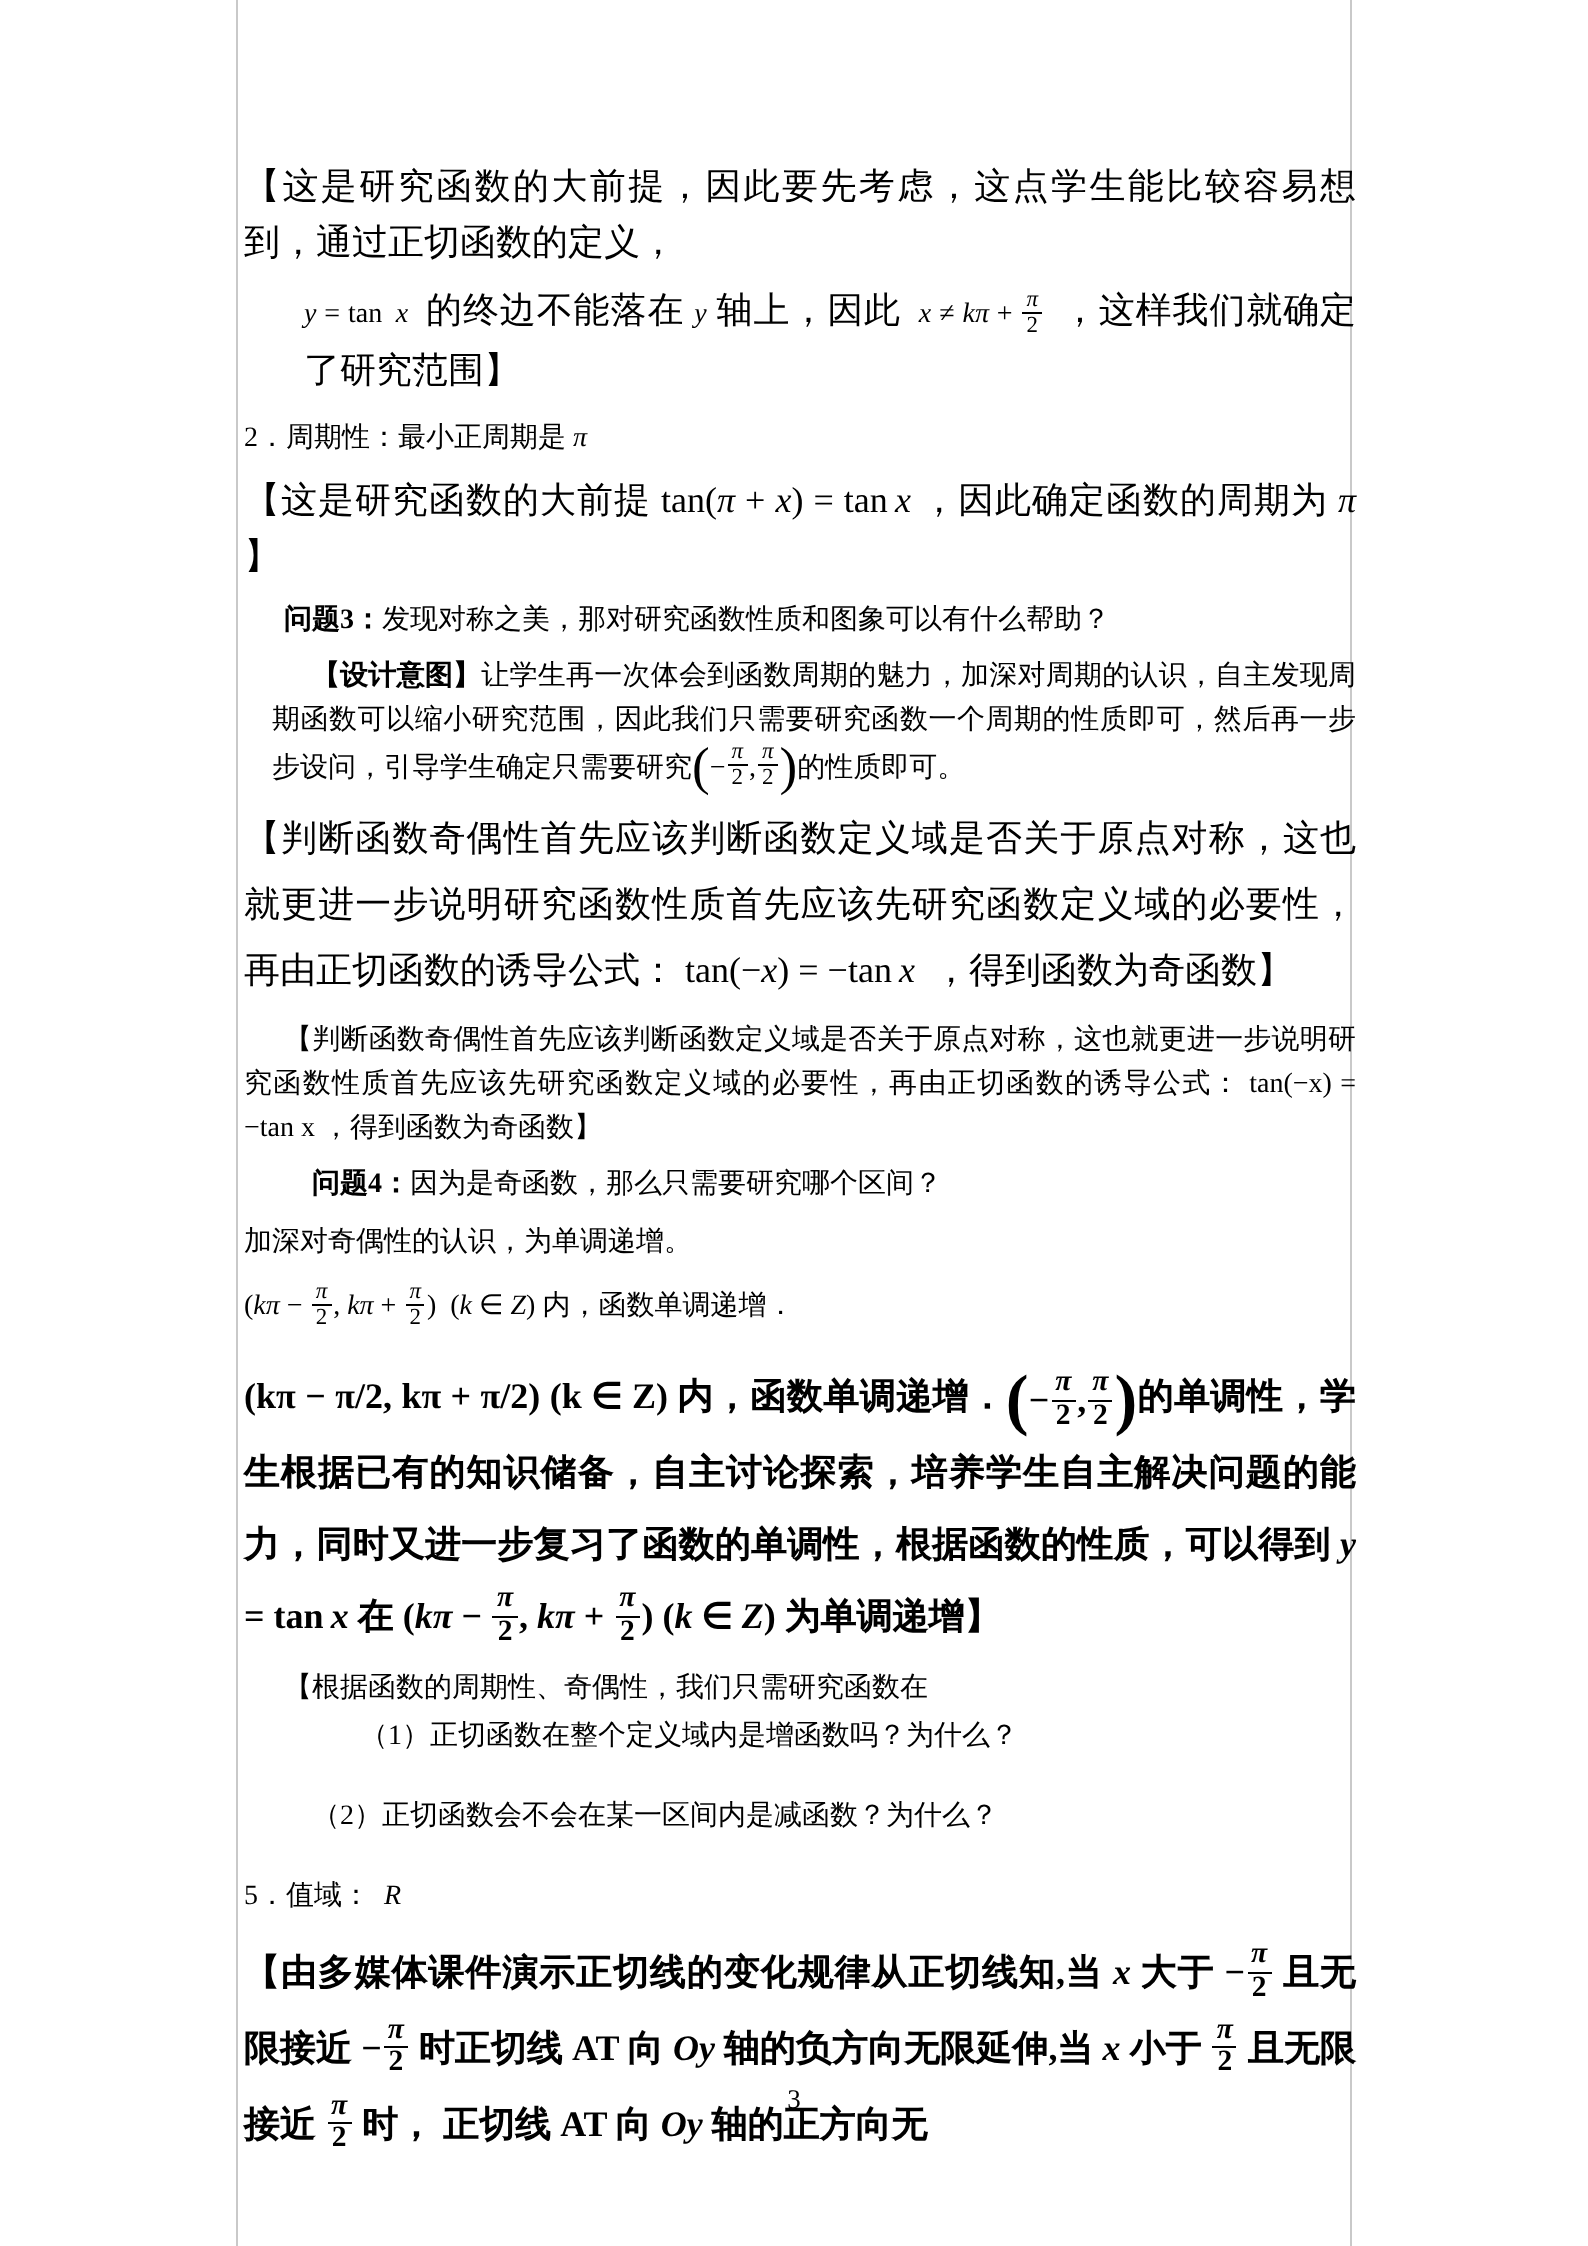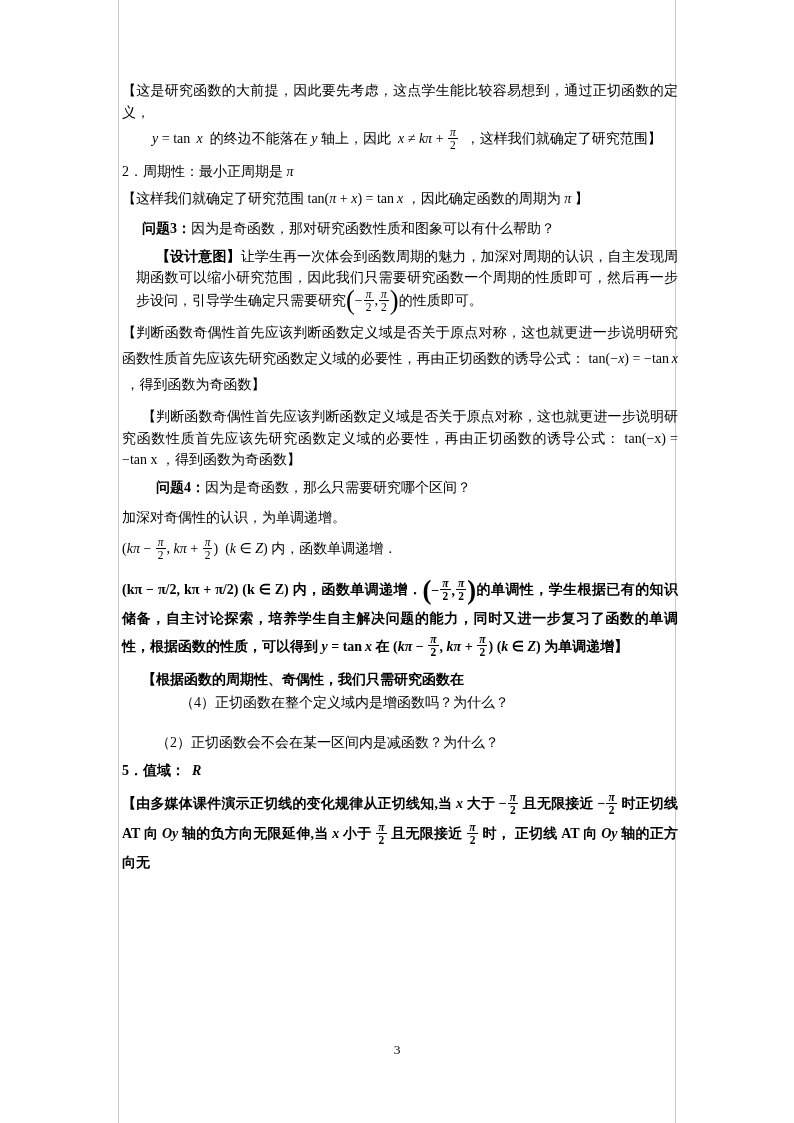--- a/index.html
+++ b/index.html
@@ -49,7 +49,7 @@
     text-align: justify;
   }
   .indent-2 { padding-left: 14px; }
-  .fs-small { font-size: 14px; }
+  .fs-small { font-size: 18px; }
   .fs-norm { font-size: 14px; }
   .mathy {
     font-family: "Liberation Serif", serif;

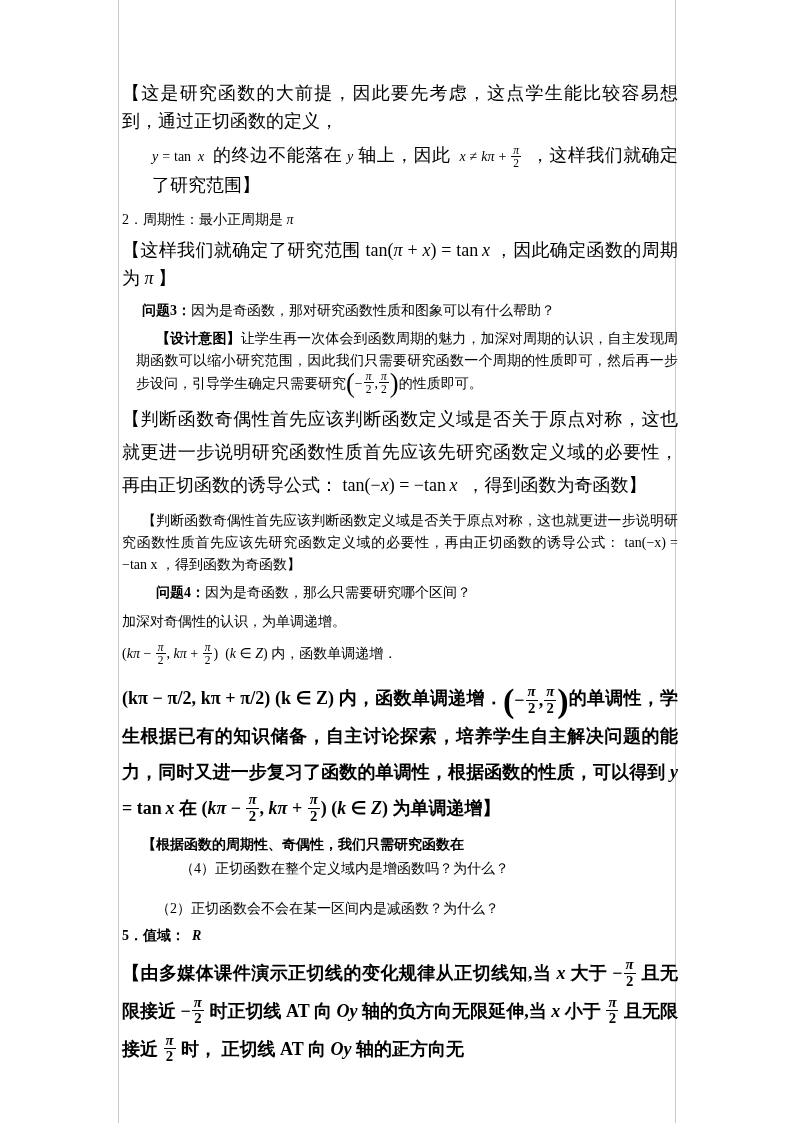--- a/index.html
+++ b/index.html
@@ -127,7 +127,7 @@
     </p>
 
     <p class="para fs-small" style="margin-top:6px;">
-      <span>【这样我们就确定了研究范围 </span><span class="mathy upr">tan</span><span class="upr">(</span><span class="mathy">π</span><span class="upr"> + </span><span class="mathy">x</span><span class="upr">) = </span><span class="mathy upr">tan</span><span class="mathy"> x</span><span>&nbsp;，因此确定函数的周期为 </span><span class="mathy">π</span><span> 】</span>
+      <span>【这是研究函数的大前提 </span><span class="mathy upr">tan</span><span class="upr">(</span><span class="mathy">π</span><span class="upr"> + </span><span class="mathy">x</span><span class="upr">) = </span><span class="mathy upr">tan</span><span class="mathy"> x</span><span>&nbsp;，因此确定函数的周期为 </span><span class="mathy">π</span><span> 】</span>
     </p>
 
     <p class="para fs-norm" style="margin-top:8px;">

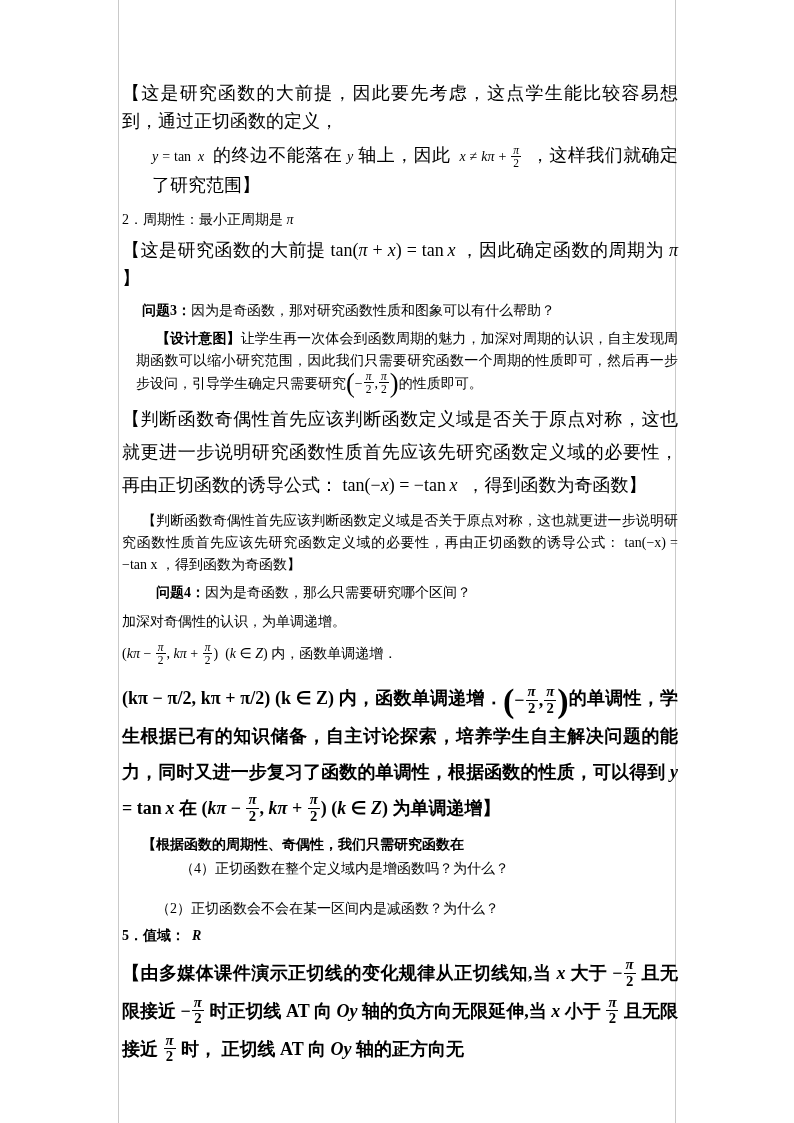--- a/index.html
+++ b/index.html
@@ -131,7 +131,7 @@
     </p>
 
     <p class="para fs-norm" style="margin-top:8px;">
-      <span class="q-label">问题3：</span><span>因为是奇函数，那对研究函数性质和图象可以有什么帮助？</span>
+      <span class="q-label">问题3：</span><span>发现对称之美，那对研究函数性质和图象可以有什么帮助？</span>
     </p>
 
     <p class="para fs-norm indent-2" style="margin-top:6px;">

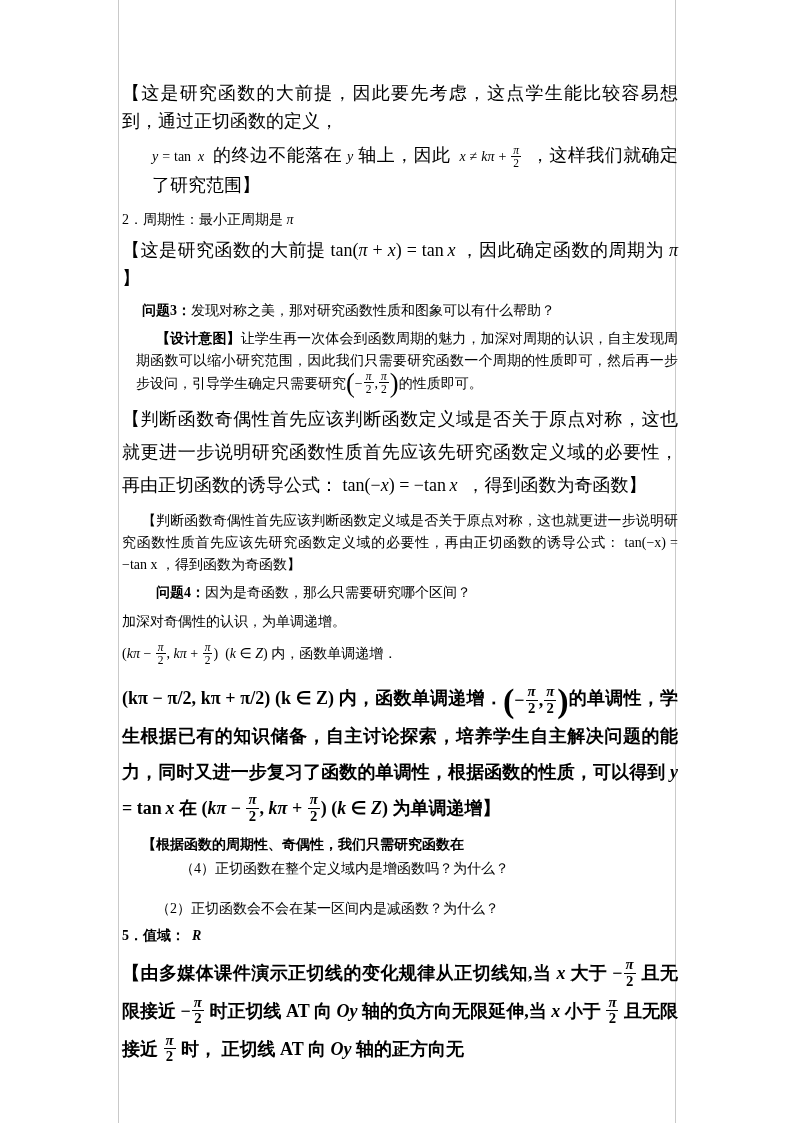--- a/index.html
+++ b/index.html
@@ -166,7 +166,7 @@
       <span>(kπ − π/2, kπ + π/2) (k ∈ Z) 内，函数单调递增．</span><span class="inline-grp"><span class="bigparen">(</span><span class="upr">−</span><span class="frac"><span class="num mathy">π</span><span class="den">2</span></span><span class="upr">,</span><span class="frac"><span class="num mathy">π</span><span class="den">2</span></span><span class="bigparen">)</span></span><span>的单调性，学生根据已有的知识储备，自主讨论探索，培养学生自主解决问题的能力，同时又进一步复习了函数的单调性，根据函数的性质，可以得到 </span><span class="mathy">y</span><span class="upr"> = </span><span class="mathy upr">tan</span><span class="mathy"> x</span><span>&nbsp;在 </span><span class="upr">(</span><span class="mathy">k</span><span class="mathy">π</span><span class="upr"> − </span><span class="frac"><span class="num mathy">π</span><span class="den">2</span></span><span class="upr">, </span><span class="mathy">k</span><span class="mathy">π</span><span class="upr"> + </span><span class="frac"><span class="num mathy">π</span><span class="den">2</span></span><span class="upr">)</span><span class="upr">&nbsp;(</span><span class="mathy">k</span><span class="upr"> ∈ </span><span class="mathy">Z</span><span class="upr">)&nbsp;</span><span>为单调递增】</span>
     </p>
 
-    <p class="para fs-norm" style="margin-top:8px;font-weight:bold;">
+    <p class="para fs-norm" style="margin-top:8px;">
       <span class="q-label"></span><span>【根据函数的周期性、奇偶性，我们只需研究函数在</span>
     </p>
 

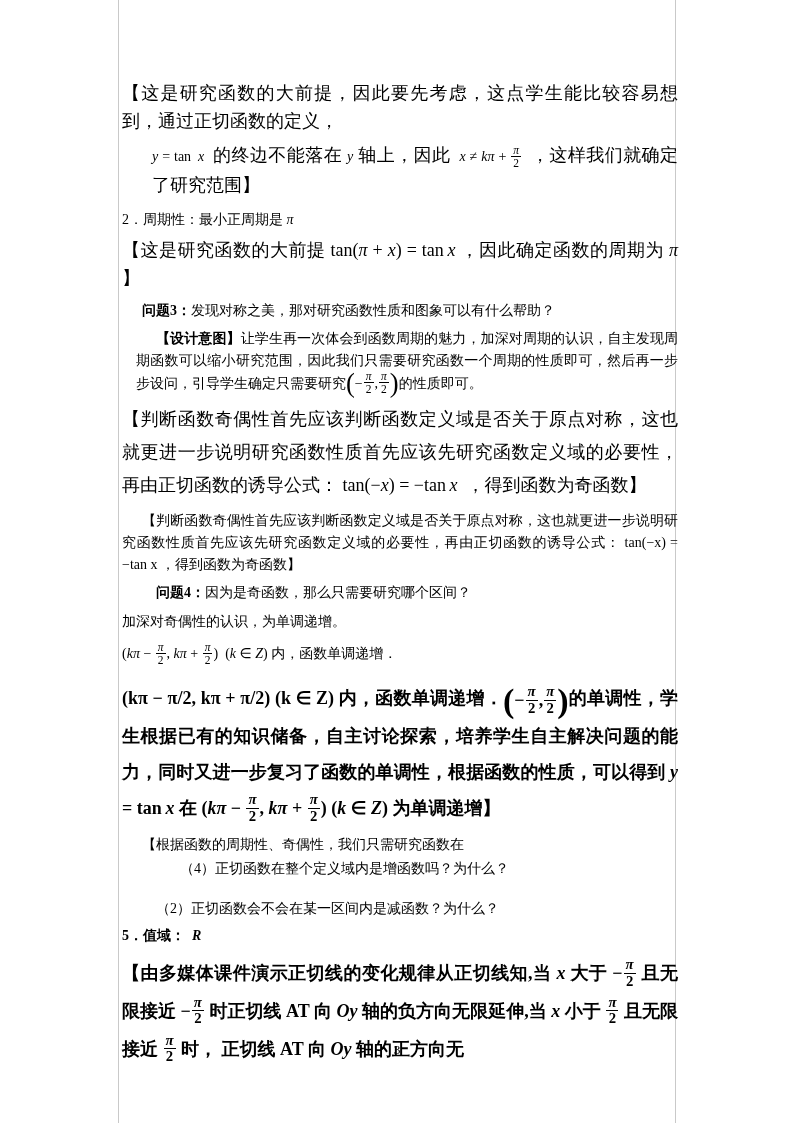--- a/index.html
+++ b/index.html
@@ -171,7 +171,7 @@
     </p>
 
     <p class="para fs-norm" style="padding-left:58px; margin-top:2px;">
-      <span>（4）正切函数在整个定义域内是增函数吗？为什么？</span>
+      <span>（1）正切函数在整个定义域内是增函数吗？为什么？</span>
     </p>
 
     <p class="para fs-norm indent-2" style="margin-top:18px;">

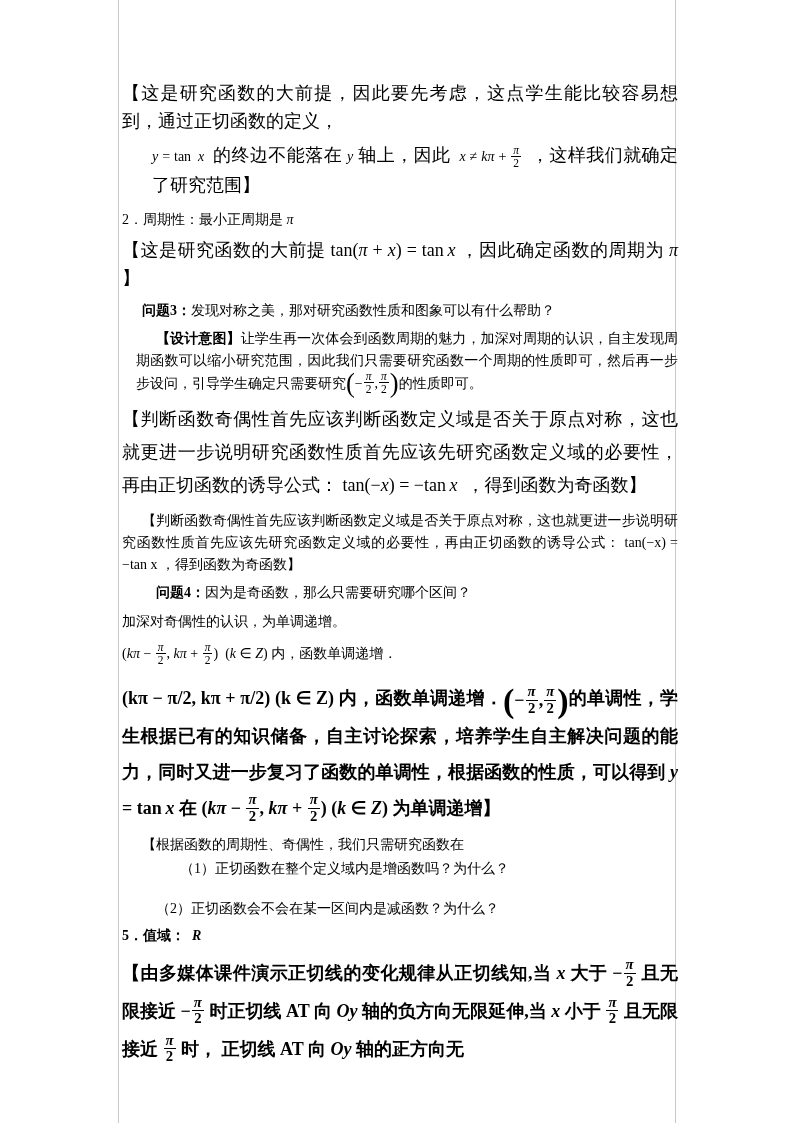--- a/index.html
+++ b/index.html
@@ -178,7 +178,7 @@
       <span class="q-label"></span><span>（2）正切函数会不会在某一区间内是减函数？为什么？</span>
     </p>
 
-    <p class="para fs-norm" style="margin-top:6px;font-weight:bold;">
+    <p class="para fs-norm" style="margin-top:19px;">
       <span>5．值域：&nbsp;&nbsp;</span><span class="mathy">R</span>
     </p>
 

